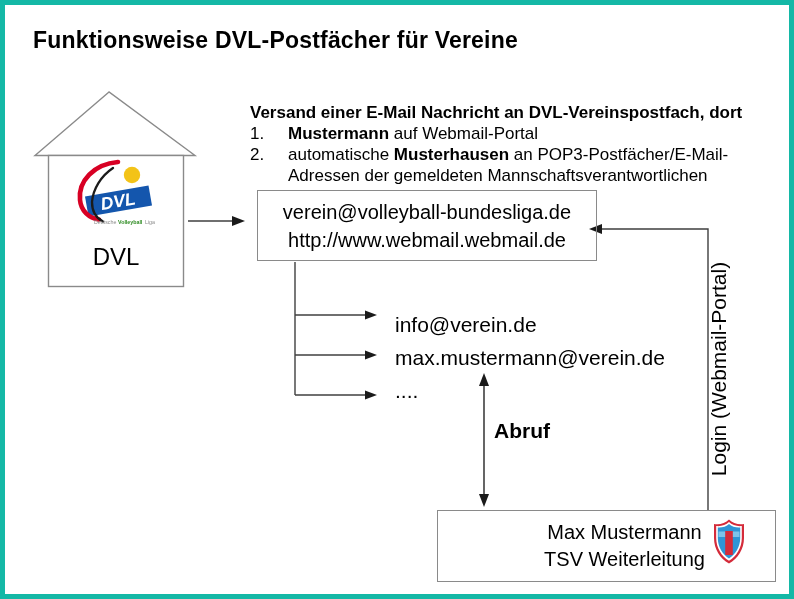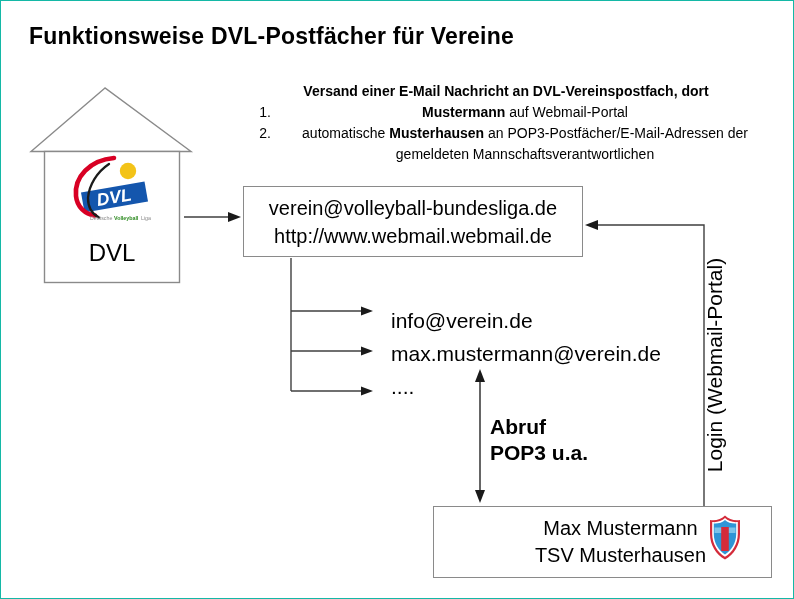--- a/index.html
+++ b/index.html
@@ -7,7 +7,7 @@
     position:relative;
     width:794px;height:599px;
     background:#ffffff;
-    border:1px solid #14b8a6;
+    border:5px solid #14b8a6;
     box-sizing:border-box;
     overflow:hidden;
     font-family:"Liberation Sans","DejaVu Sans",sans-serif;

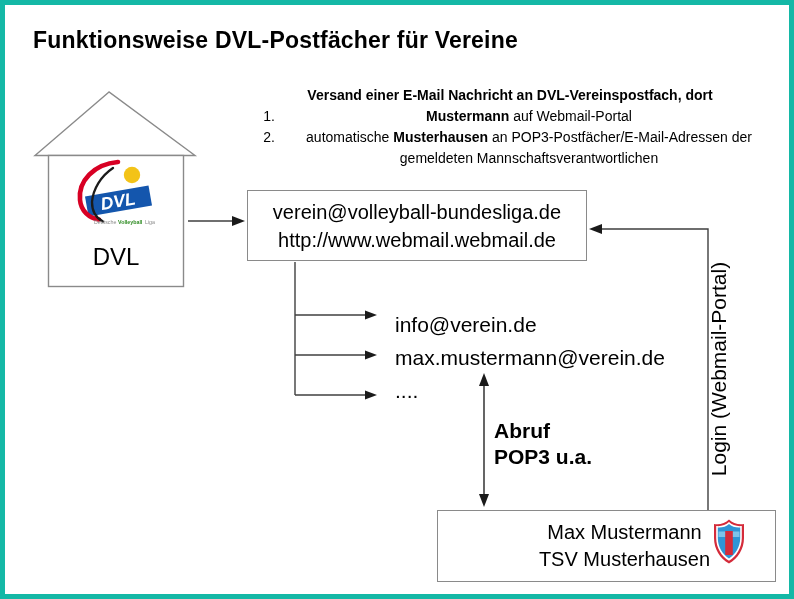--- a/index.html
+++ b/index.html
@@ -21,8 +21,8 @@
     white-space:nowrap;
   }
   .note{
-    left:245px;top:80px;width:520px;
-    font-size:14px;line-height:21px;text-align:center;
+    left:245px;top:97px;width:520px;
+    font-size:17px;line-height:21px;
   }
   .note-heading{font-weight:bold;}
   .note-item{display:flex;}

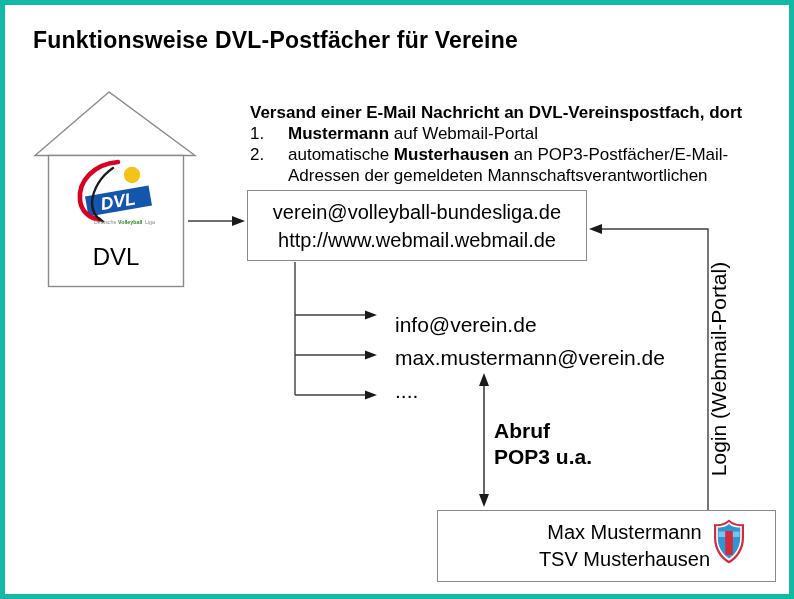--- a/index.html
+++ b/index.html
@@ -30,7 +30,7 @@
   .note-text{width:482px;}
   .overlay{left:0;top:0;width:794px;height:599px;}
   .webmail-box{
-    left:242px;top:185px;width:340px;height:71px;
+    left:252px;top:185px;width:340px;height:71px;
     border:1px solid #8a8a8a;
     display:flex;flex-direction:column;justify-content:center;align-items:center;
     font-size:20px;line-height:28px;

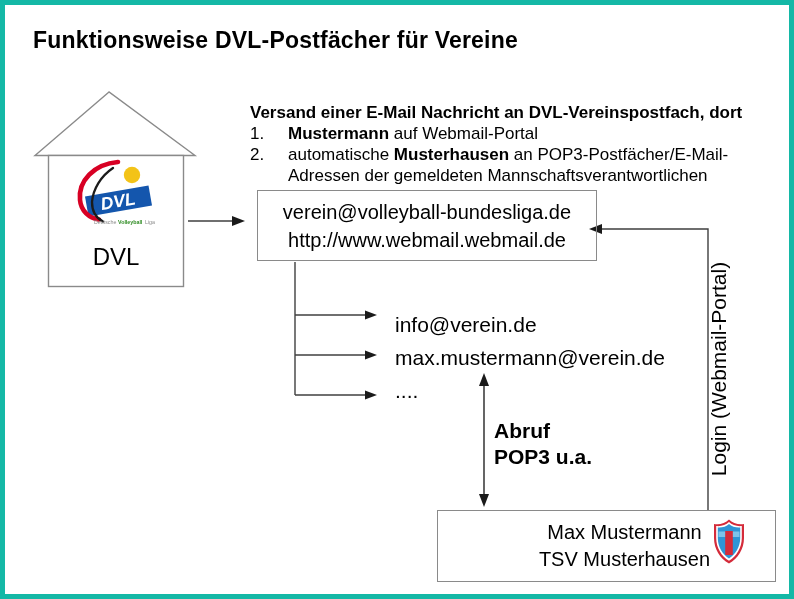--- a/index.html
+++ b/index.html
@@ -135,7 +135,6 @@
 
   <div class="abs abruf">
     <div>Abruf</div>
-    <div>POP3 u.a.</div>
   </div>
 
   <div class="abs person-box">

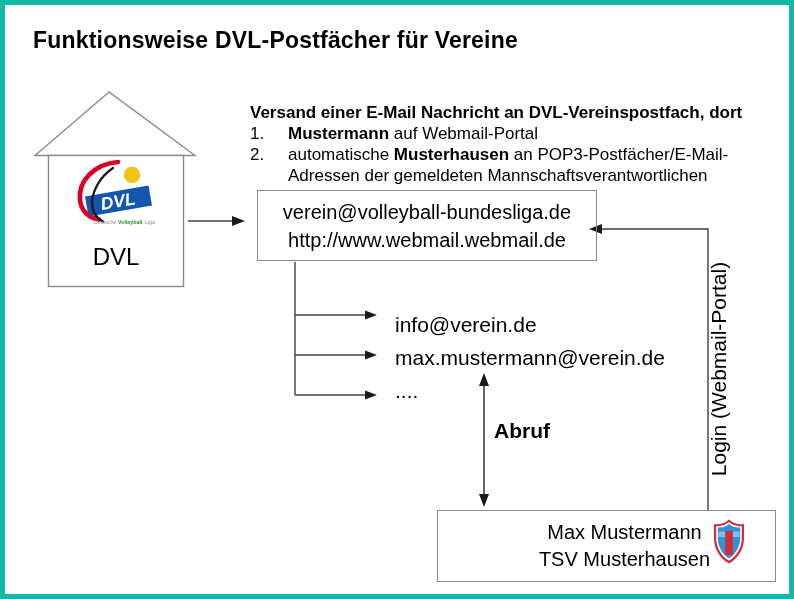--- a/index.html
+++ b/index.html
@@ -139,7 +139,7 @@
 
   <div class="abs person-box">
     <div>Max Mustermann</div>
-    <div>TSV Musterhausen</div>
+    <div>TSV Weiterleitung</div>
   </div>
 
   <svg class="abs crest" width="34" height="47" viewBox="0 0 34 47" xmlns="http://www.w3.org/2000/svg">

